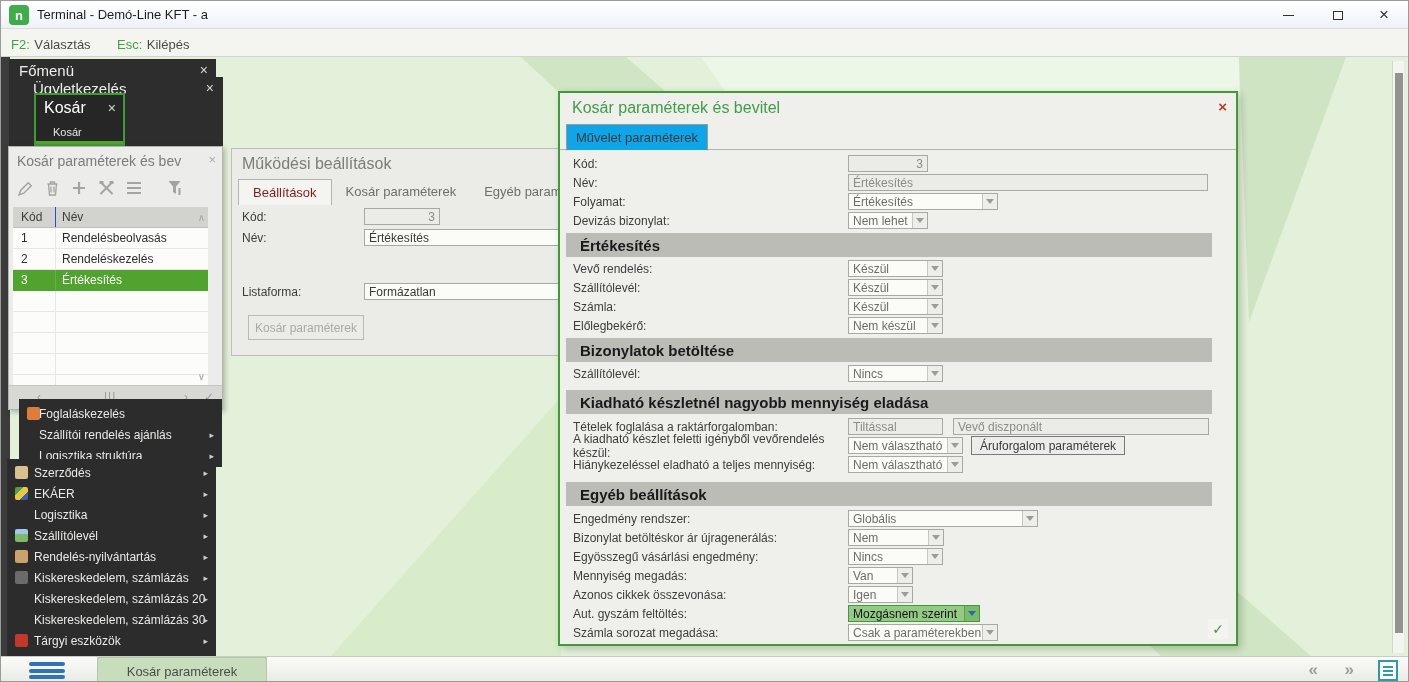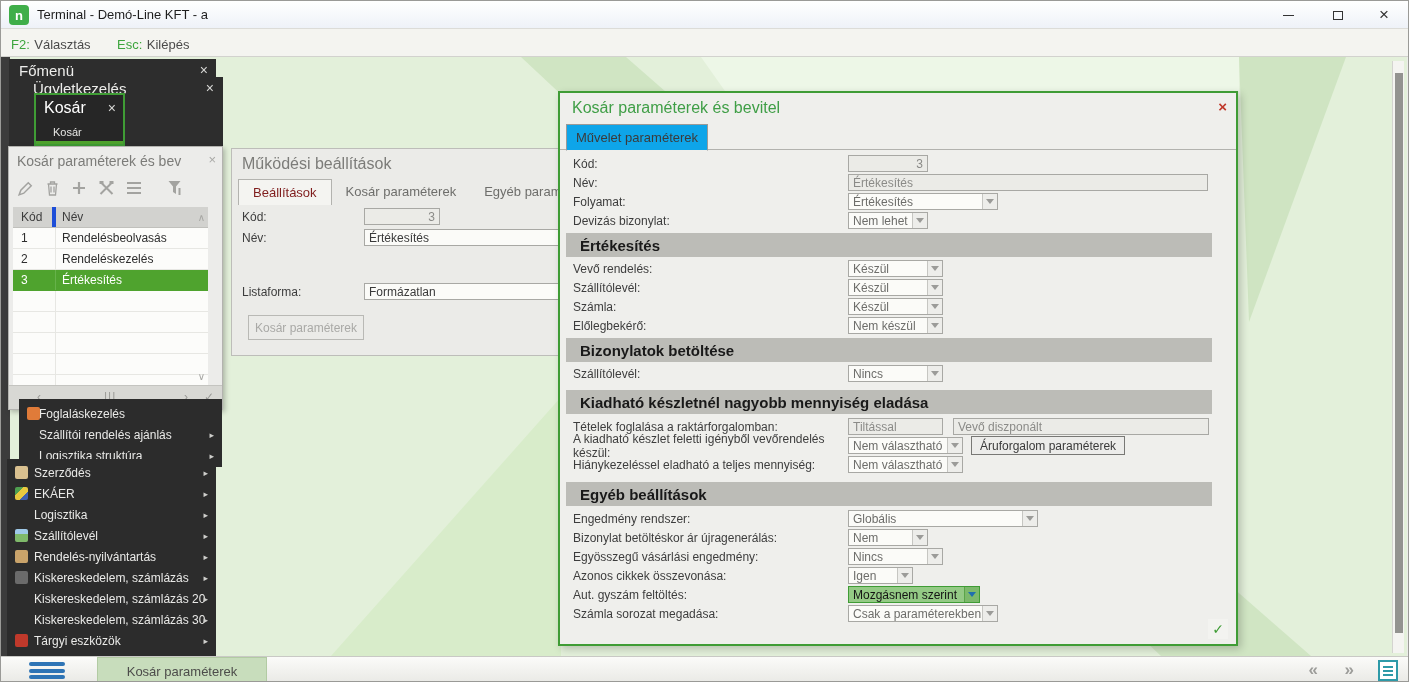--- a/index.html
+++ b/index.html
@@ -57,7 +57,7 @@
   .lp-table { position:absolute; left:4px; top:60px; width:195px; height:178px; background:#fff; overflow:hidden; }
   .lp-head { display:flex; height:21px; background:#d2d2cf; border-bottom:1px solid #c0c0bc;
              font-size:12px; color:#3c3c3c; align-items:center; }
-  .lp-col1 { width:43px; padding-left:8px; border-right:4px solid #1d4ed8; height:100%; display:flex; align-items:center; }
+  .lp-col1 { width:43px; padding-left:8px; border-right:1px solid #1d4ed8; height:100%; display:flex; align-items:center; }
   .lp-col2 { flex:1; padding-left:6px; }
   .lp-row { display:flex; height:21px; font-size:12px; color:#2e2e2e; align-items:center;
             border-bottom:1px solid #e7e7e3; background:#fcfcfa; }

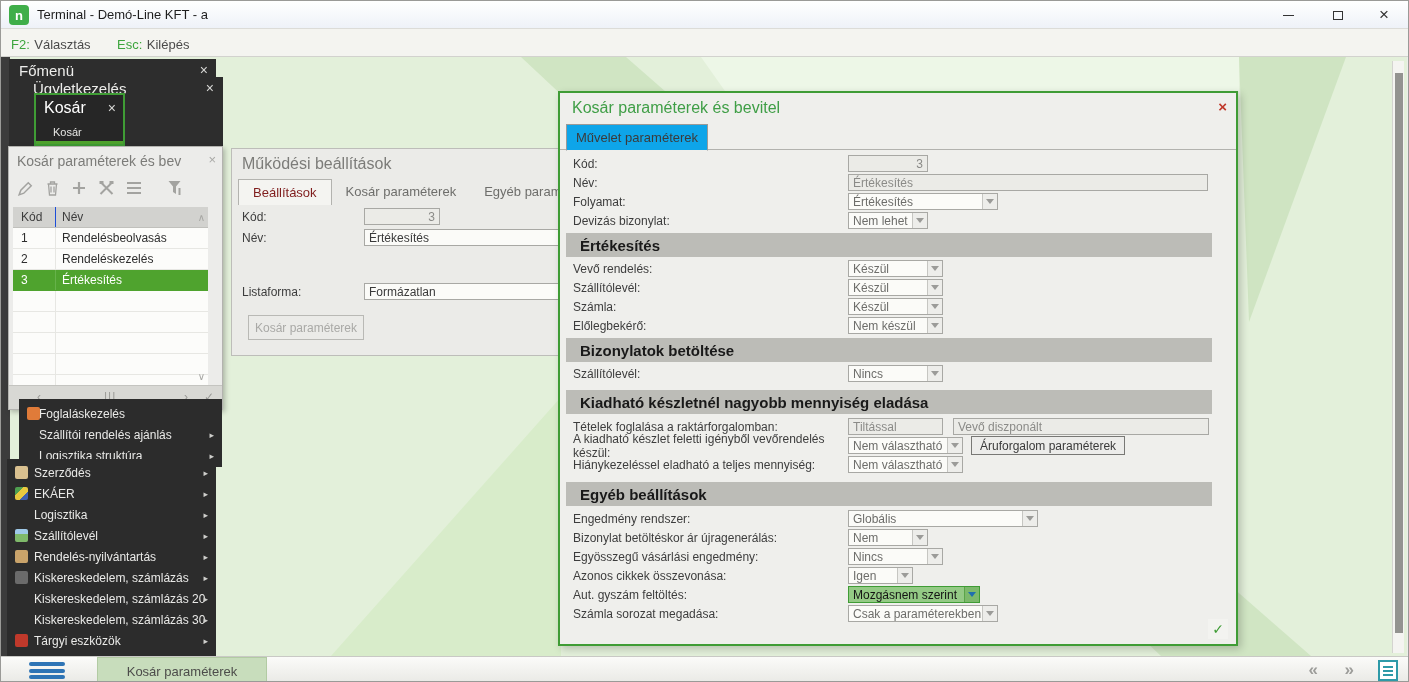--- a/index.html
+++ b/index.html
@@ -525,7 +525,7 @@
         </div>
       <div class="f-row">
           <span class="f-lbl">Bizonylat betöltéskor ár újragenerálás:</span>
-        <span class="dd" style="width:80px;">
+        <span class="dd" style="width:96px;">
             <span class="ddtxt">Nem</span>
             <span class="ddbtn">
               <span class="tri"></span>

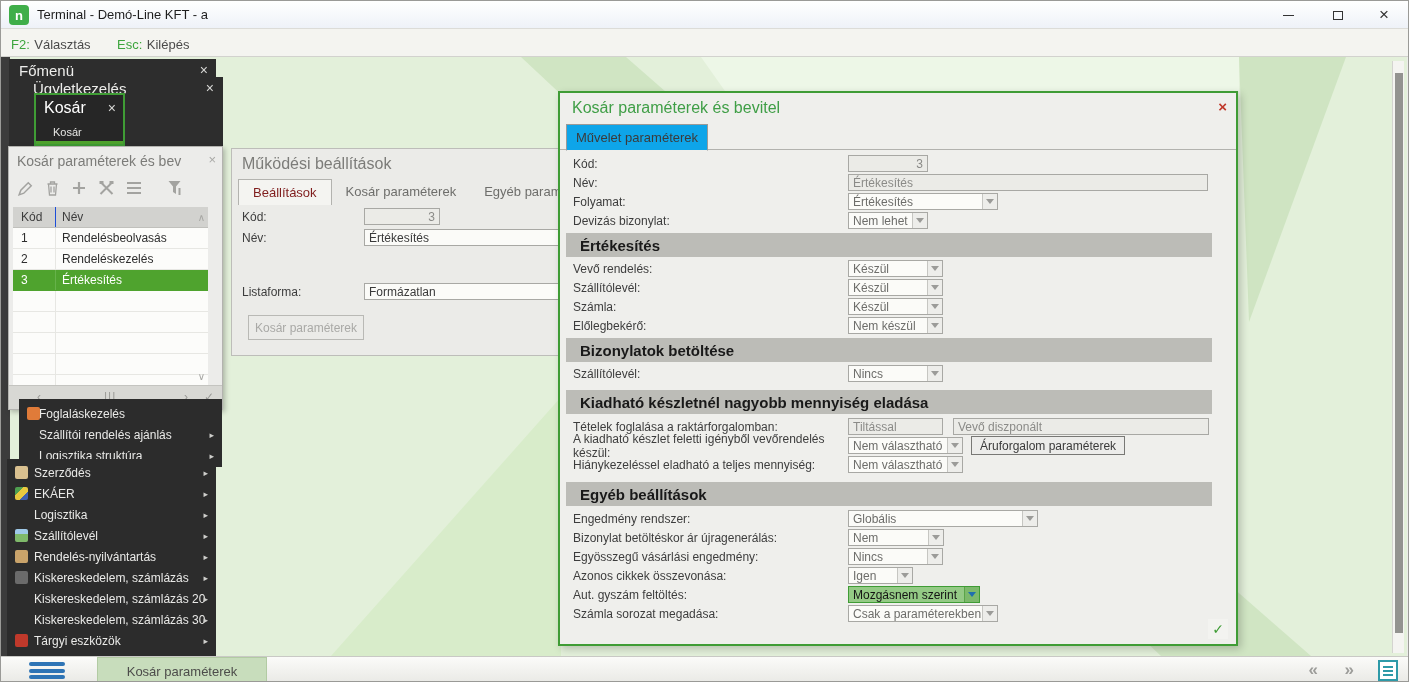--- a/index.html
+++ b/index.html
@@ -542,6 +542,15 @@
           </span>
         </div>
       <div class="f-row">
+          <span class="f-lbl">Mennyiség megadás:</span>
+        <span class="dd" style="width:65px;">
+            <span class="ddtxt">Van</span>
+            <span class="ddbtn">
+              <span class="tri"></span>
+            </span>
+          </span>
+        </div>
+      <div class="f-row">
           <span class="f-lbl">Azonos cikkek összevonása:</span>
         <span class="dd" style="width:65px;">
             <span class="ddtxt">Igen</span>

